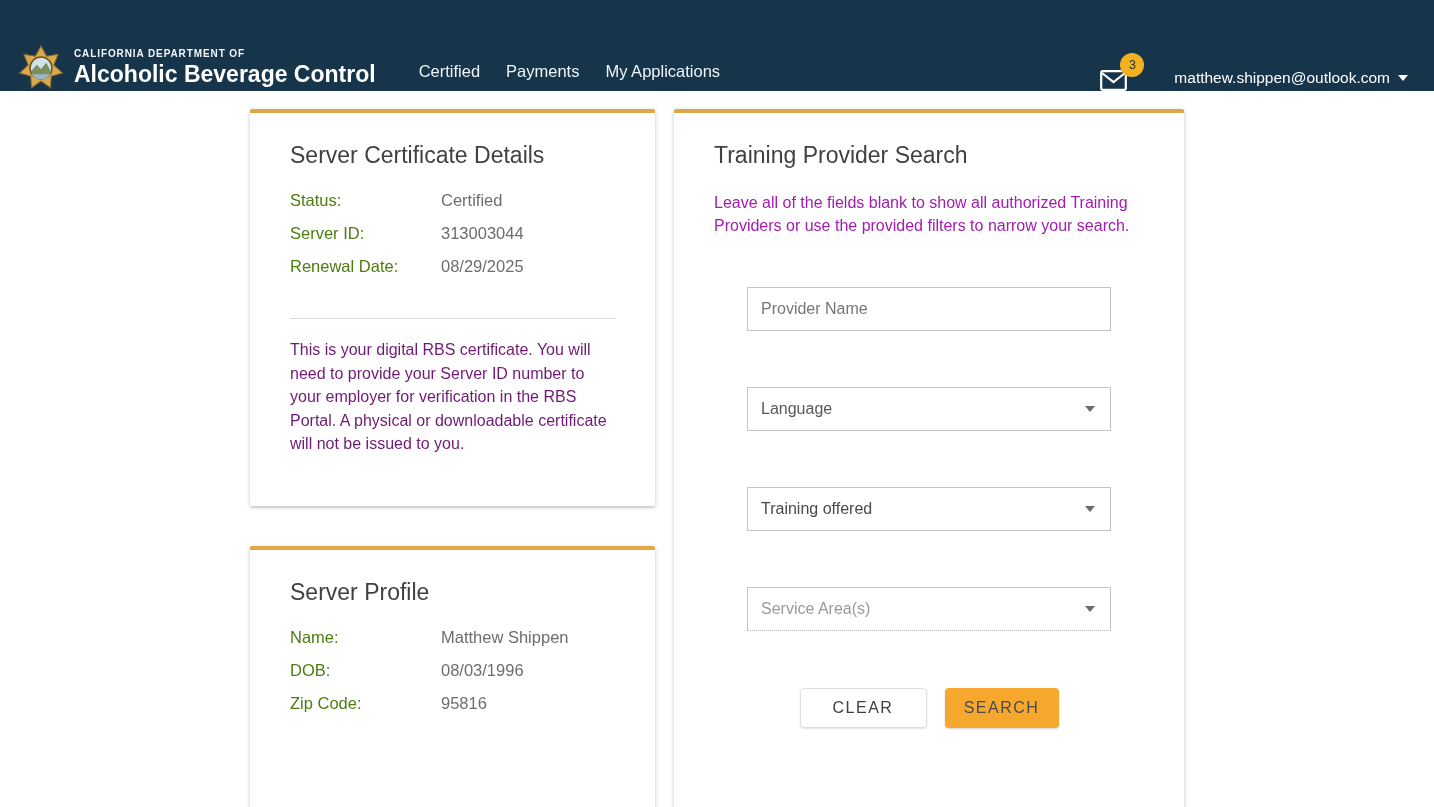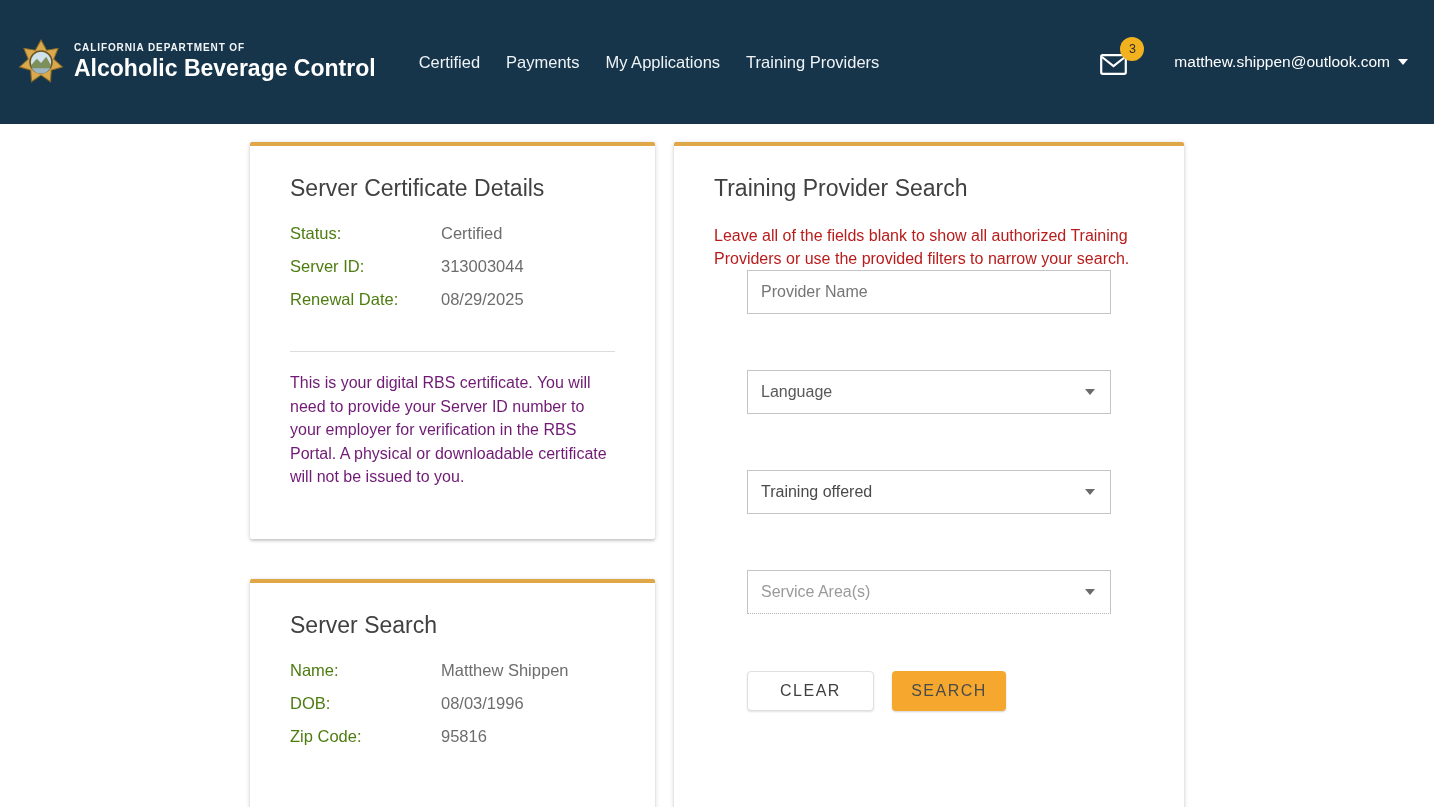--- a/index.html
+++ b/index.html
@@ -12,10 +12,10 @@
 
   
   .topbar {
-    height: 124px;
+    height: 91px;
     background: #16344a;
     display: flex;
-    align-items: center;
+    align-items: flex-end;
     padding: 0 26px 0 18px;
   }
   .brand { display: flex; align-items: center; cursor: pointer; }

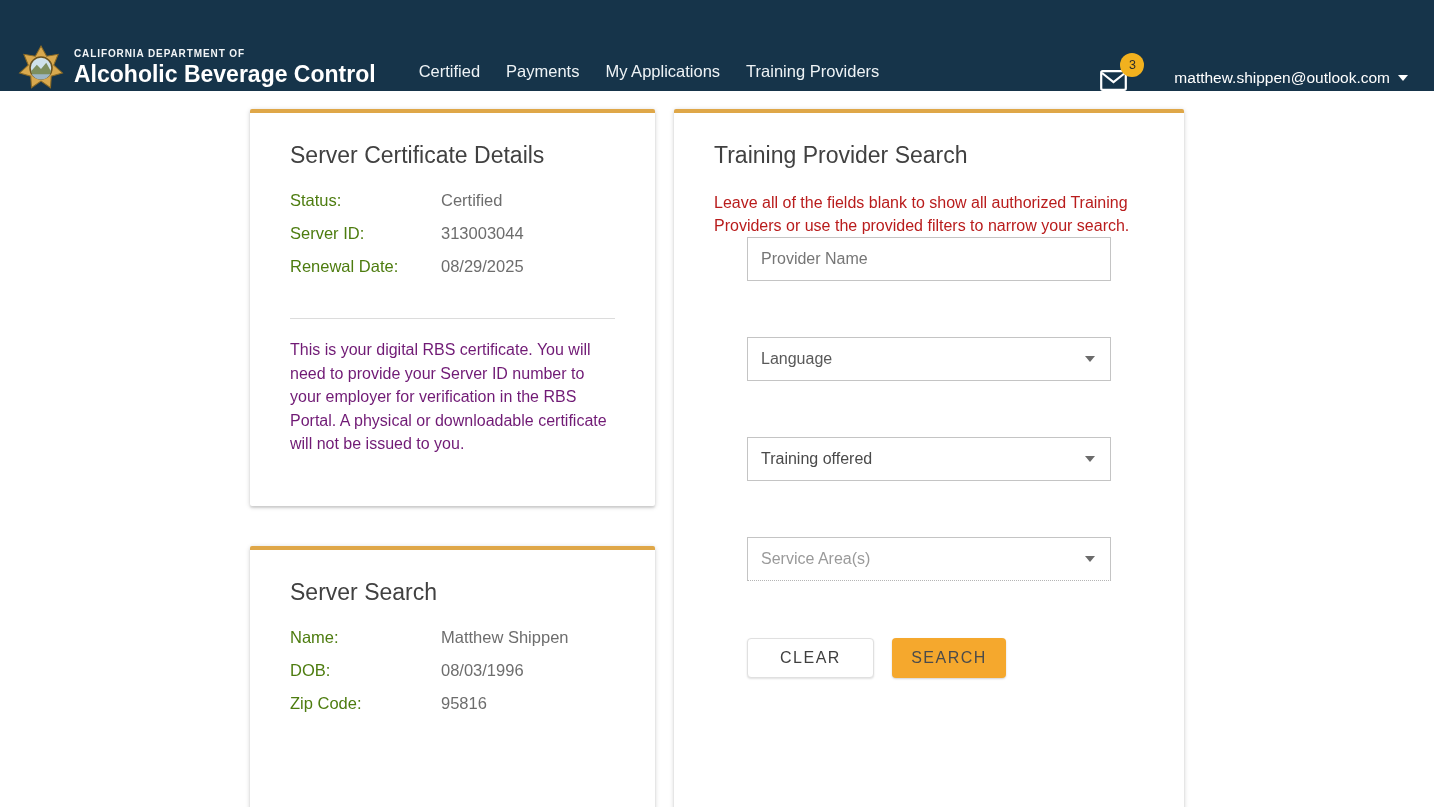--- a/index.html
+++ b/index.html
@@ -153,7 +153,6 @@
     <div class="nav-item">Certified</div>
     <div class="nav-item">Payments</div>
     <div class="nav-item">My Applications</div>
-    <div class="nav-item">Training Providers</div>
   </nav>
 
   <div class="top-actions">

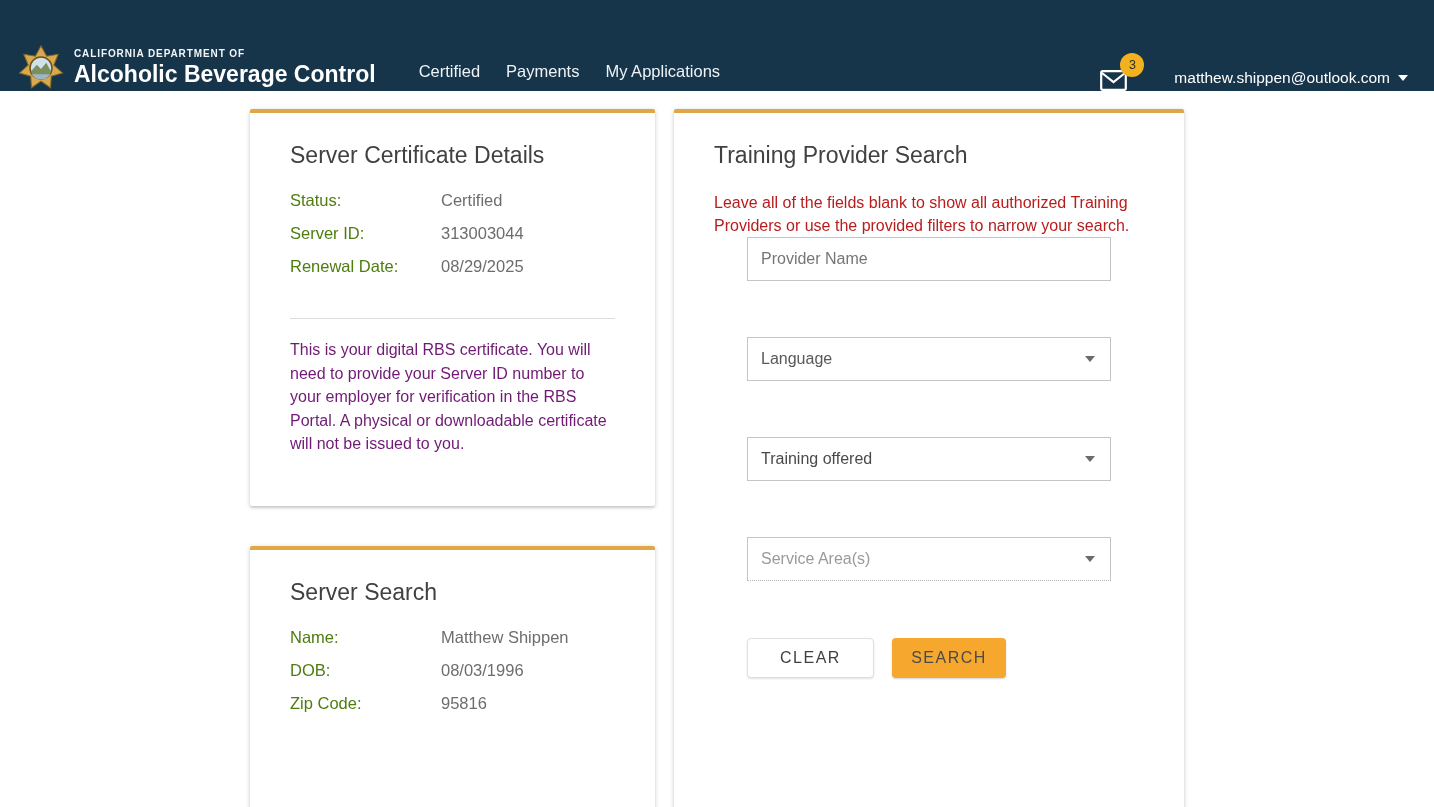--- a/index.html
+++ b/index.html
@@ -88,7 +88,7 @@
   .note-text { font-size: 16px; line-height: 23.5px; color: #701a75; }
 
   
-  .search-desc { font-size: 16px; line-height: 23px; color: #b91c1c; }
+  .search-desc { font-size: 16px; line-height: 23px; color: #a21caf; margin-bottom: 50px; }
   .search-form { width: 364px; margin: 0 auto; }
   .field {
     height: 44px; border: 1px solid #c4c4c4; border-radius: 0;

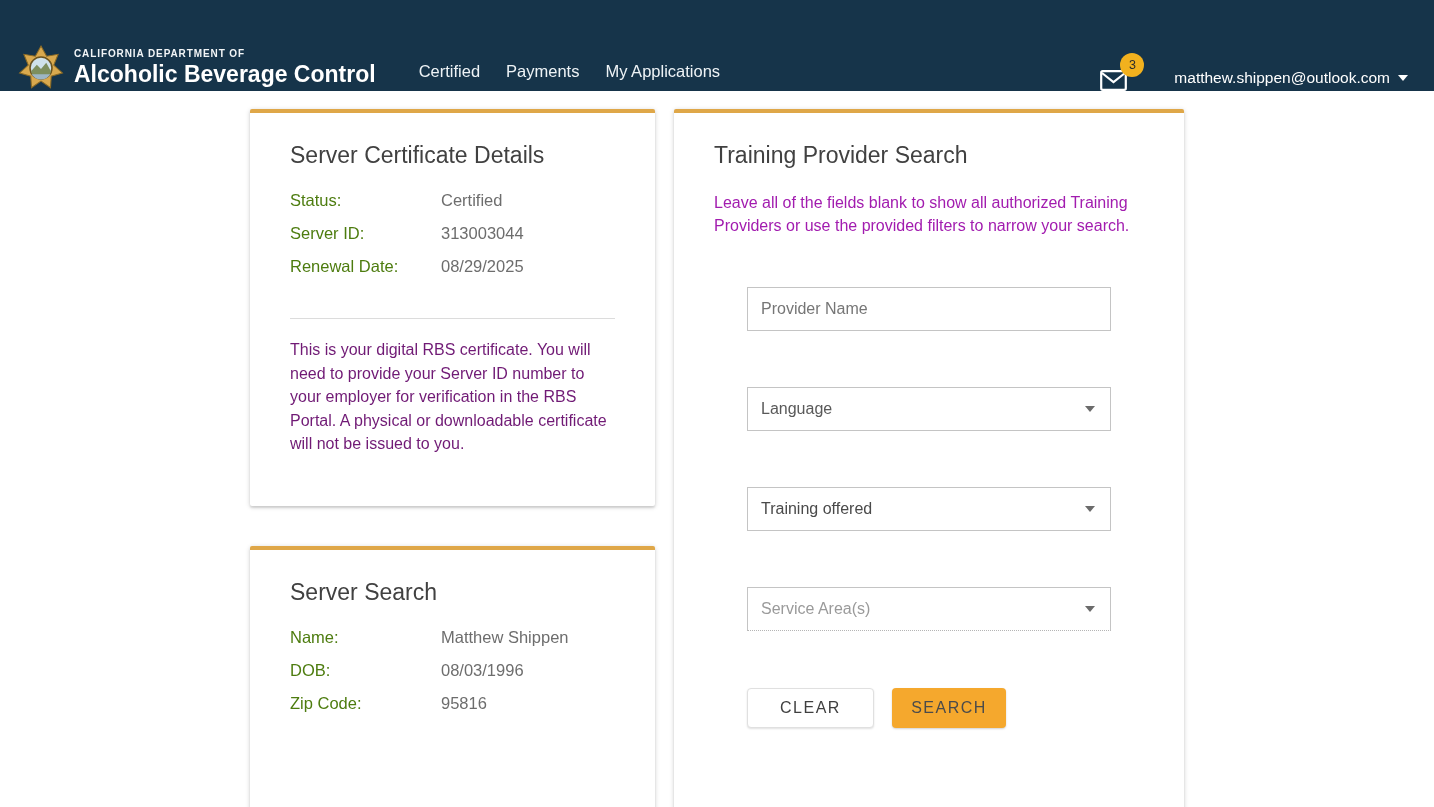--- a/index.html
+++ b/index.html
@@ -193,7 +193,7 @@
     </section>
 
     <section class="card card-profile">
-      <h2 class="card-title">Server Search</h2>
+      <h2 class="card-title">Server Profile</h2>
       <div class="kv-row">
         <div class="kv-label">Name:</div>
         <div class="kv-value">Matthew Shippen</div>

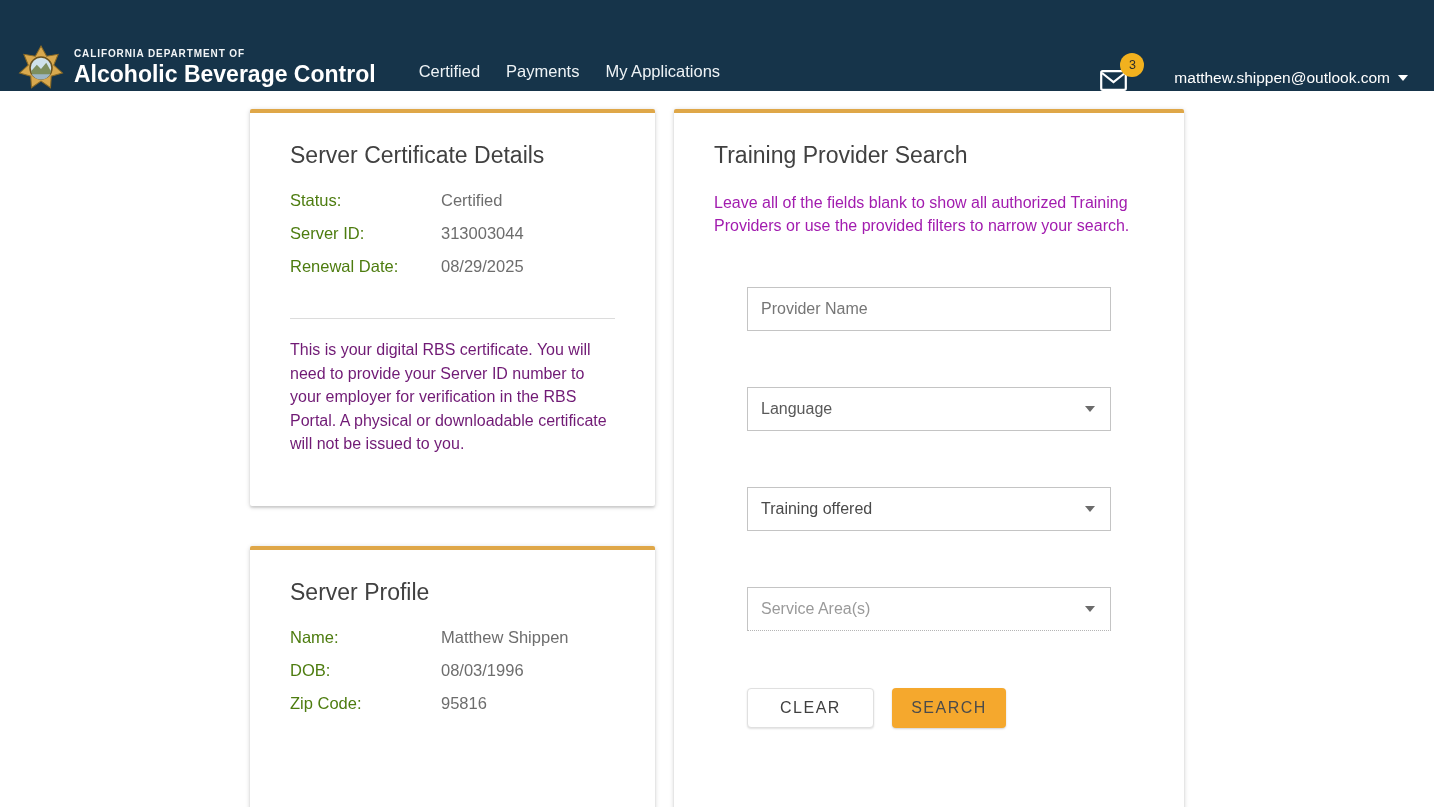--- a/index.html
+++ b/index.html
@@ -115,7 +115,7 @@
     margin-right: 2px;
   }
 
-  .btn-row { display: flex; justify-content: flex-start; gap: 18px; margin-top: 57px; }
+  .btn-row { display: flex; justify-content: center; gap: 18px; margin-top: 57px; }
   .btn {
     height: 40px; border-radius: 4px; font-family: "Liberation Sans", sans-serif;
     font-size: 16px; letter-spacing: 1.5px; cursor: pointer;

